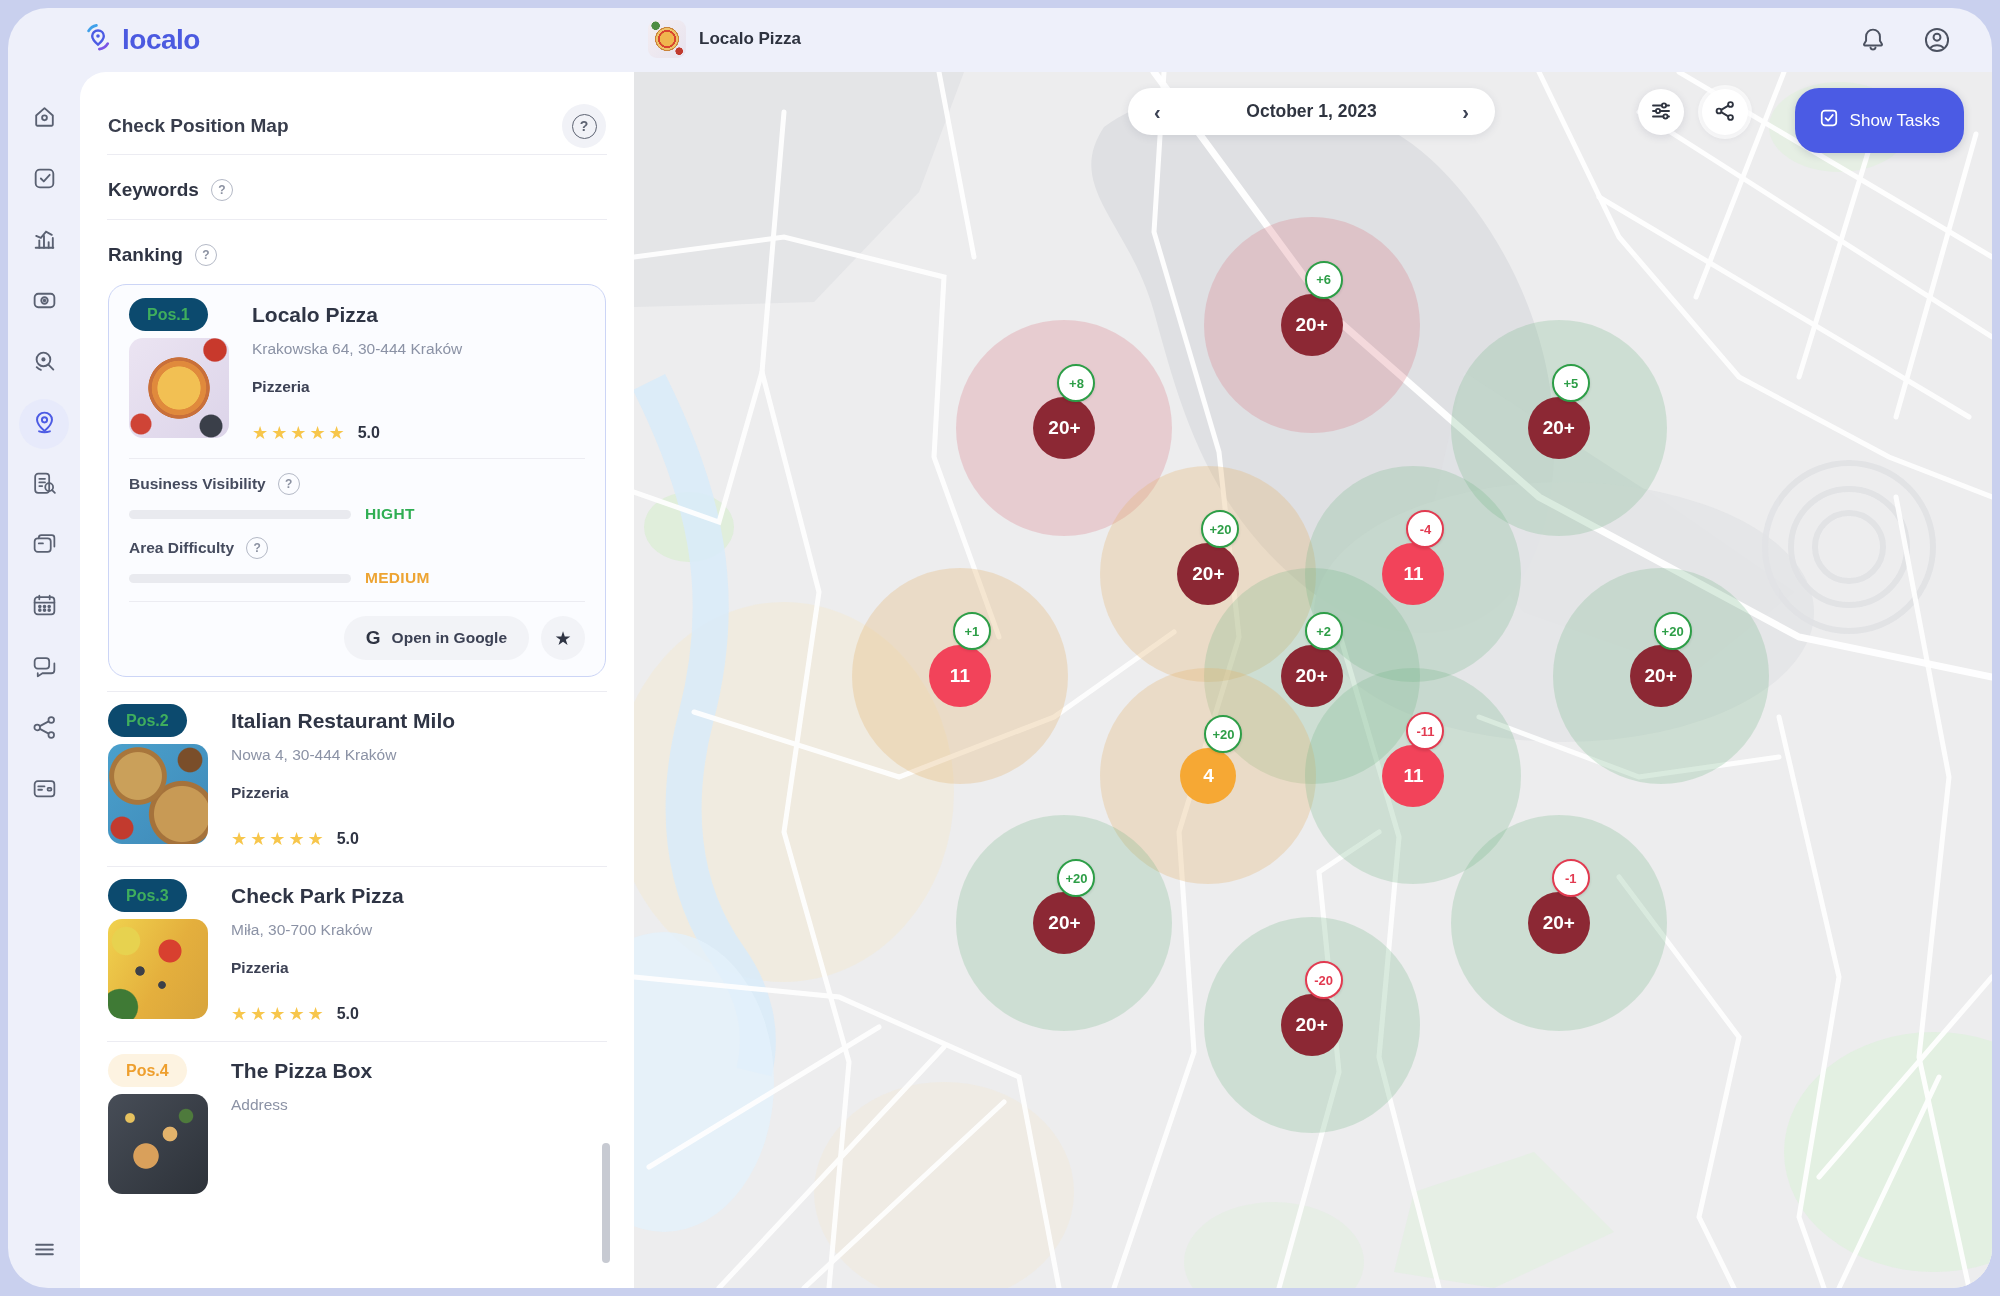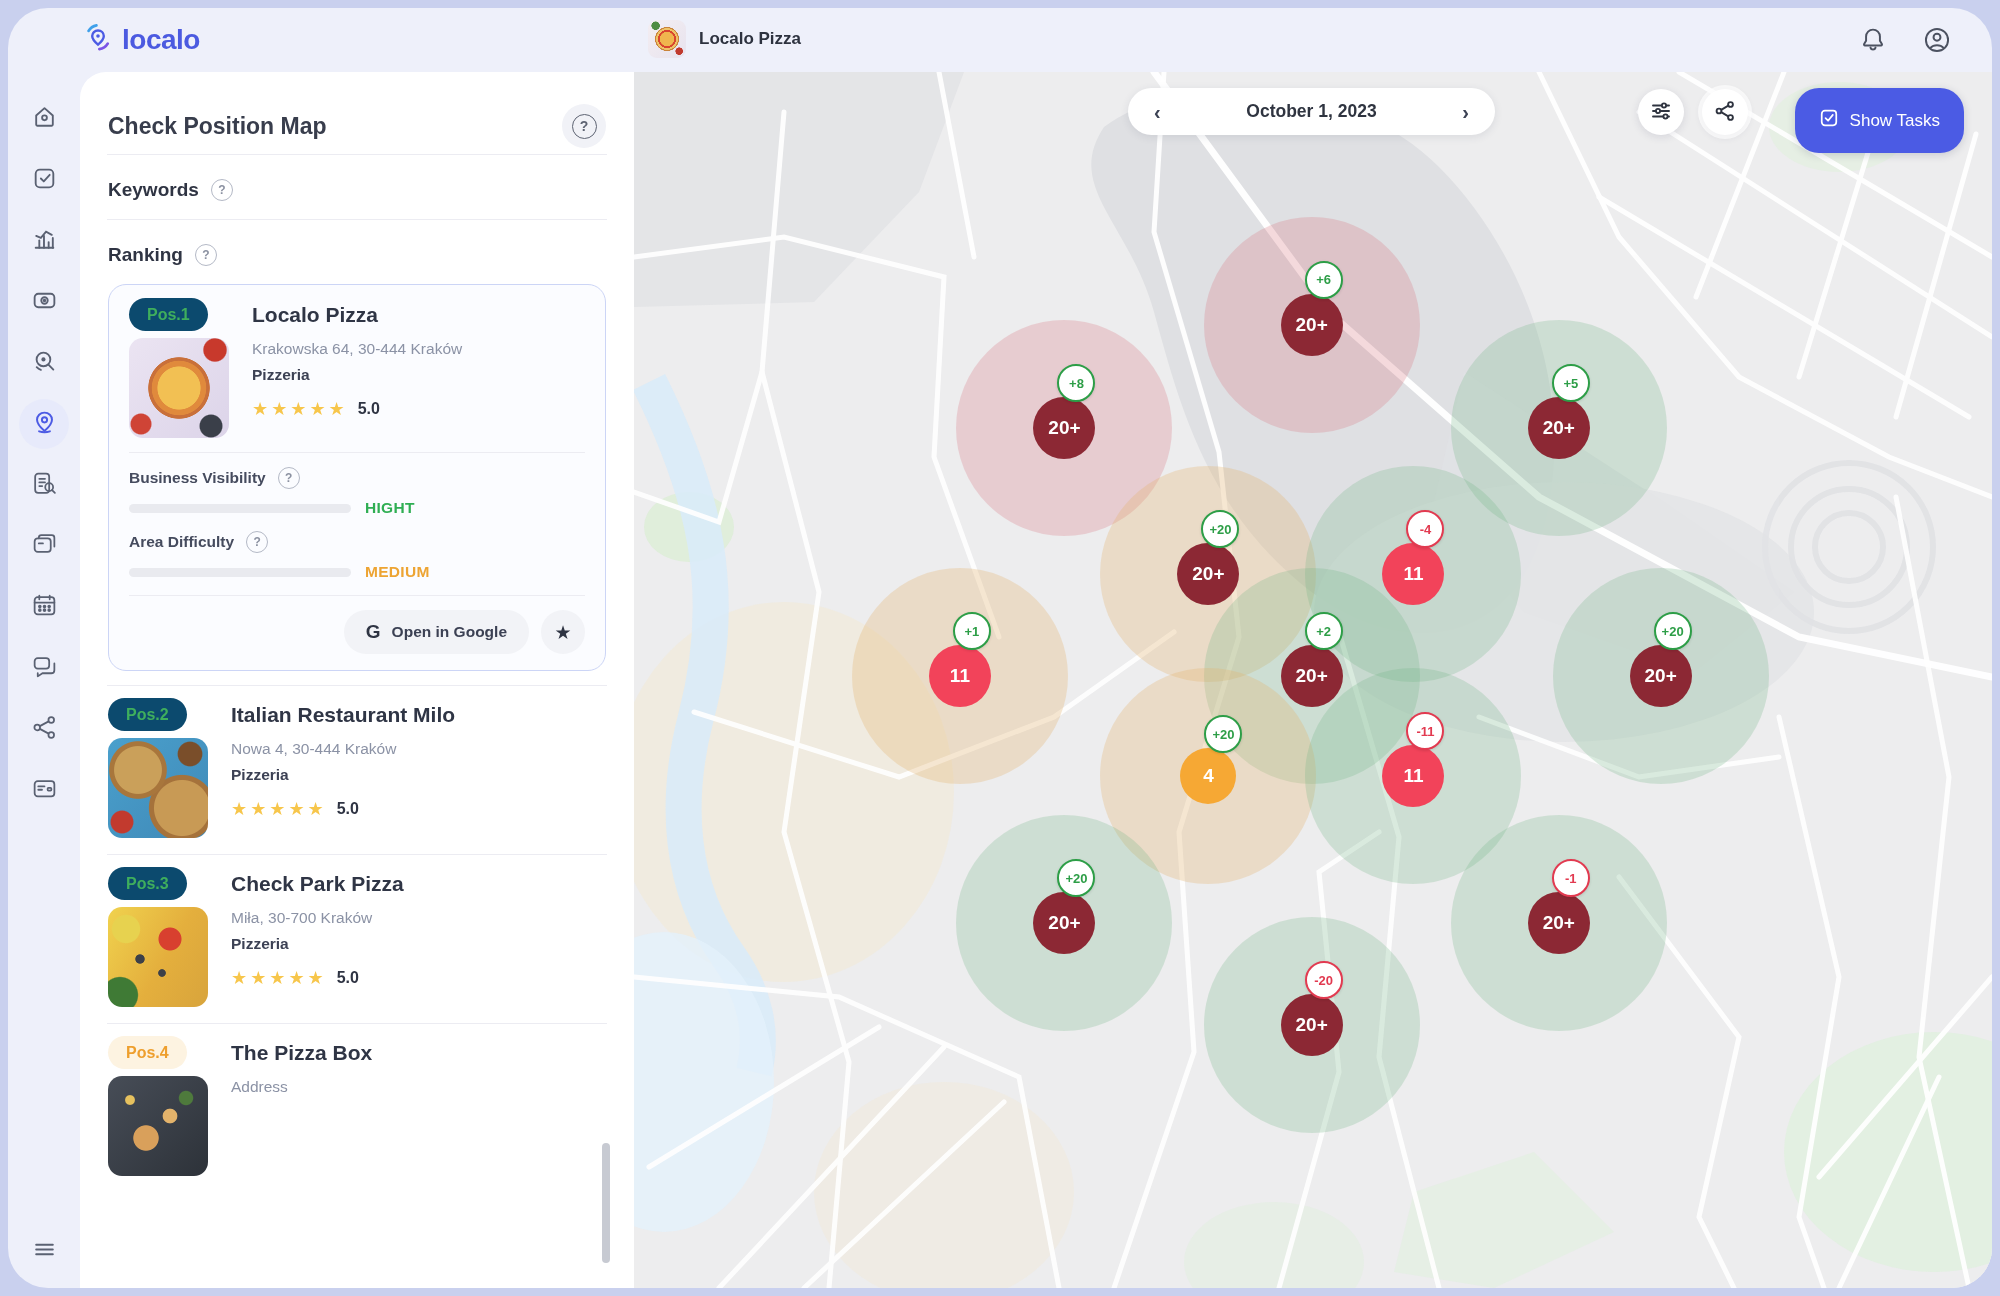--- a/index.html
+++ b/index.html
@@ -29,7 +29,7 @@
   
   .panel{width:554px;flex:none;background:#ffffff;border-top-left-radius:26px;position:relative;overflow:hidden;padding:0 28px;}
   .panel-head{display:flex;align-items:center;justify-content:space-between;padding-top:26px;height:82px;}
-  .panel-title{font-size:23px;font-weight:800;color:#383d4c;}
+  .panel-title{font-size:19px;font-weight:800;color:#383d4c;}
   .help-big{width:44px;height:44px;border-radius:50%;background:#f1f2f7;display:flex;align-items:center;justify-content:center;cursor:pointer;}
   .help-ring{width:25px;height:25px;border-radius:50%;border:1.6px solid #5d6372;color:#5d6372;font-size:14px;font-weight:700;display:flex;align-items:center;justify-content:center;}
   .divider{height:1px;background:#ececf2;margin:0 -1px;}

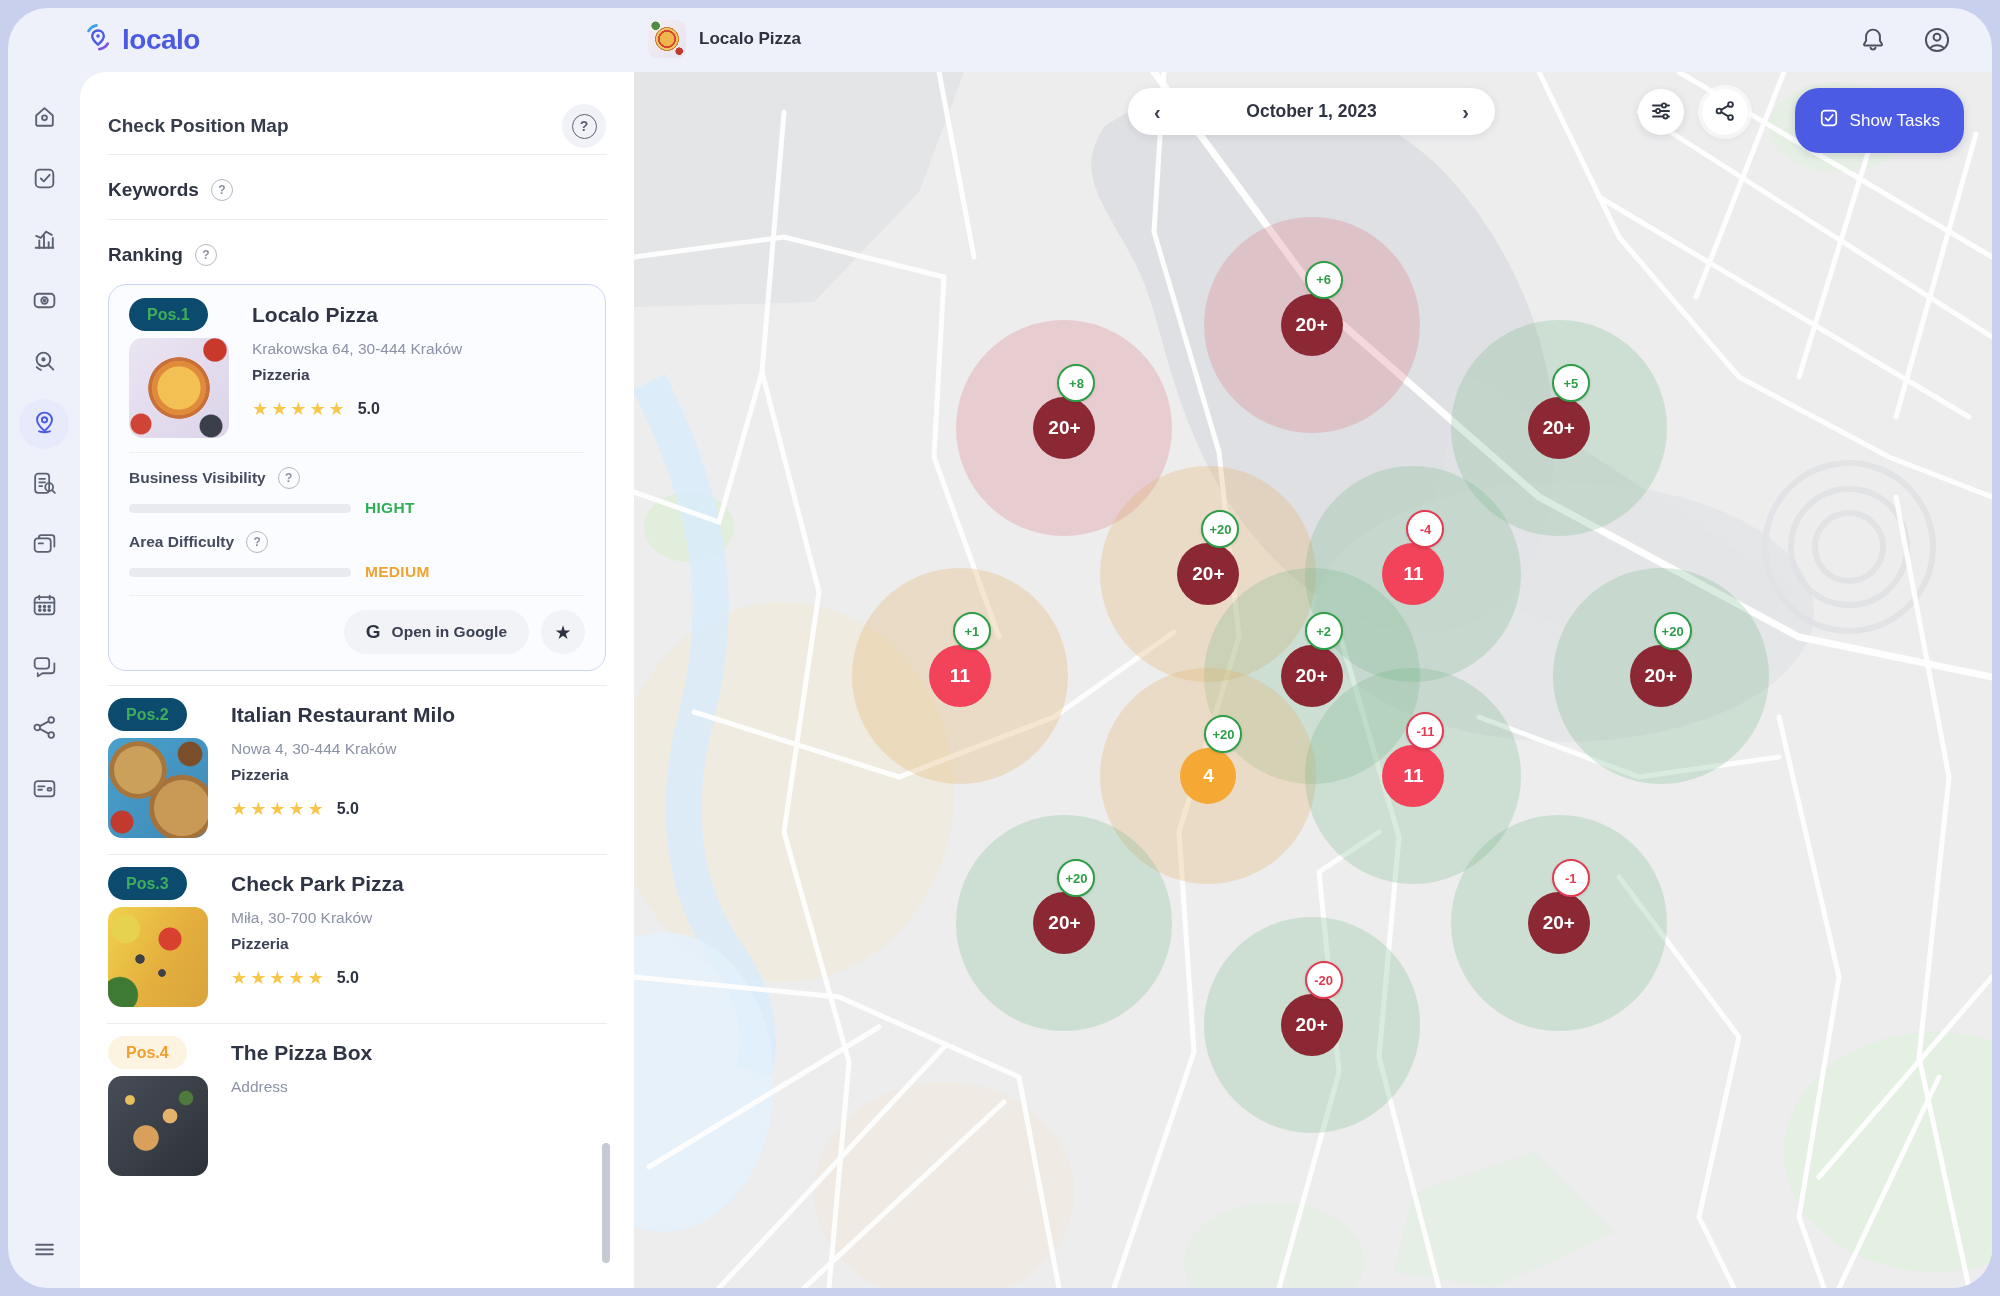--- a/index.html
+++ b/index.html
@@ -77,7 +77,7 @@
     radial-gradient(circle at 78% 22%,#4e7a3c 0 6%,transparent 7%),
     radial-gradient(circle at 22% 24%,#e6c15e 0 4%,transparent 5%),
     linear-gradient(135deg,#474d57,#2d3239);}
-  .rank-sub{display:flex;flex-direction:column;gap:8px;align-self:start;padding-top:2px;}
+  .rank-sub{display:flex;flex-direction:column;gap:20px;align-self:start;padding-top:2px;}
   .rank-addr{font-size:15.5px;color:#8b92a5;}
   .rank-cat{font-size:15.5px;font-weight:700;color:#3c4154;}
   .stars-row{display:flex;align-items:center;gap:10px;margin-top:6px;}

